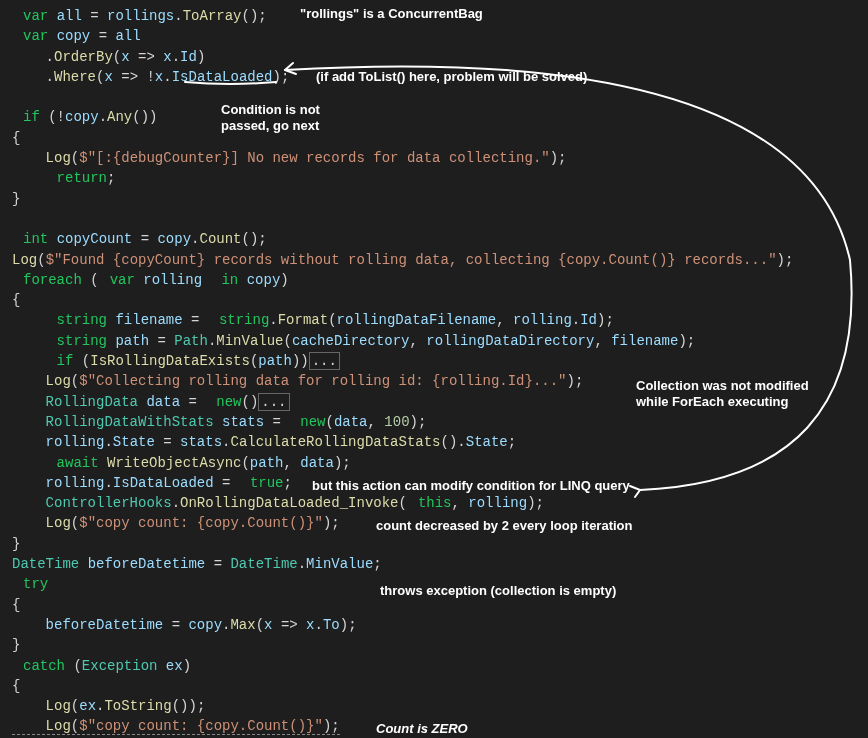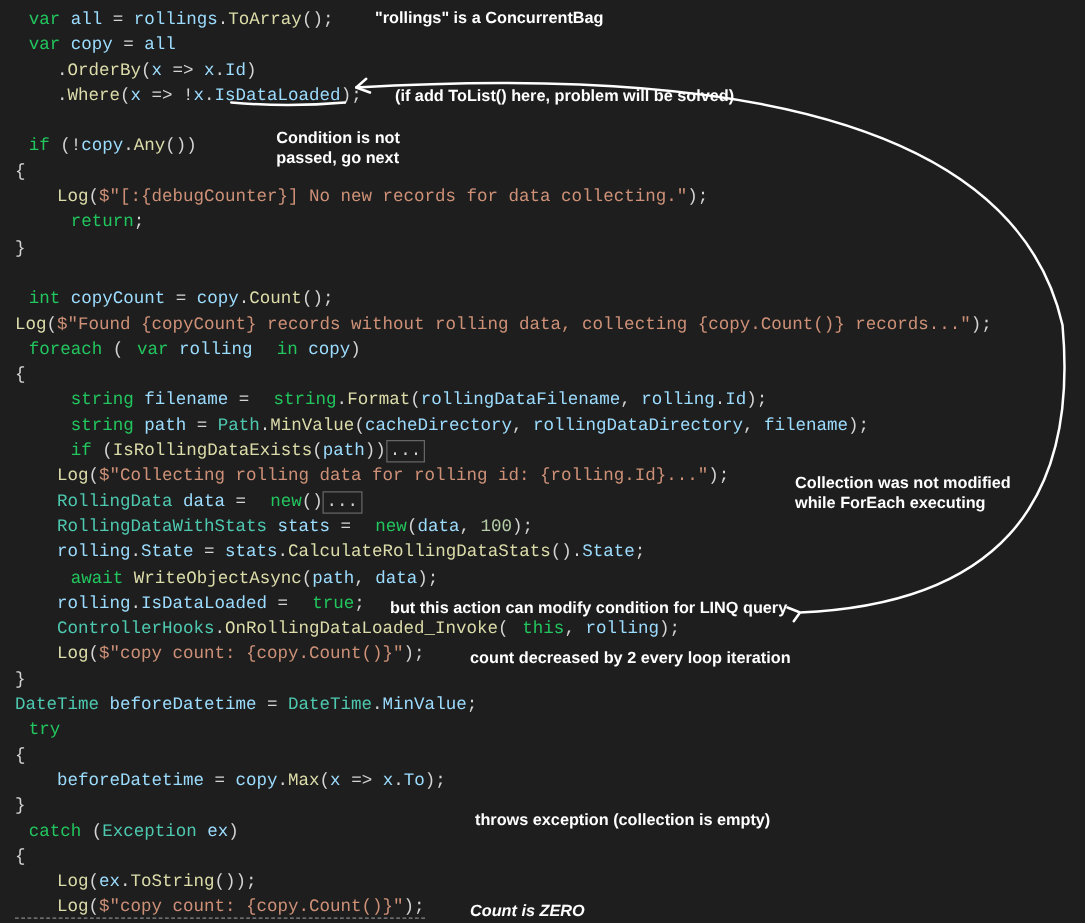--- a/index.html
+++ b/index.html
@@ -110,7 +110,7 @@
 while ForEach executing</div>
 <div class="annotation" style="left:312px; top:478px;">but this action can modify condition for LINQ query</div>
 <div class="annotation" style="left:376px; top:518px;">count decreased by 2 every loop iteration</div>
-<div class="annotation" style="left:380px; top:648px;">throws exception (collection is empty)</div>
+<div class="annotation" style="left:380px; top:583px;">throws exception (collection is empty)</div>
 <div class="annotation" style="left:376px; top:721px;font-style:italic;">Count is ZERO</div>
 
 <svg class="overlay" viewBox="0 0 868 738">

